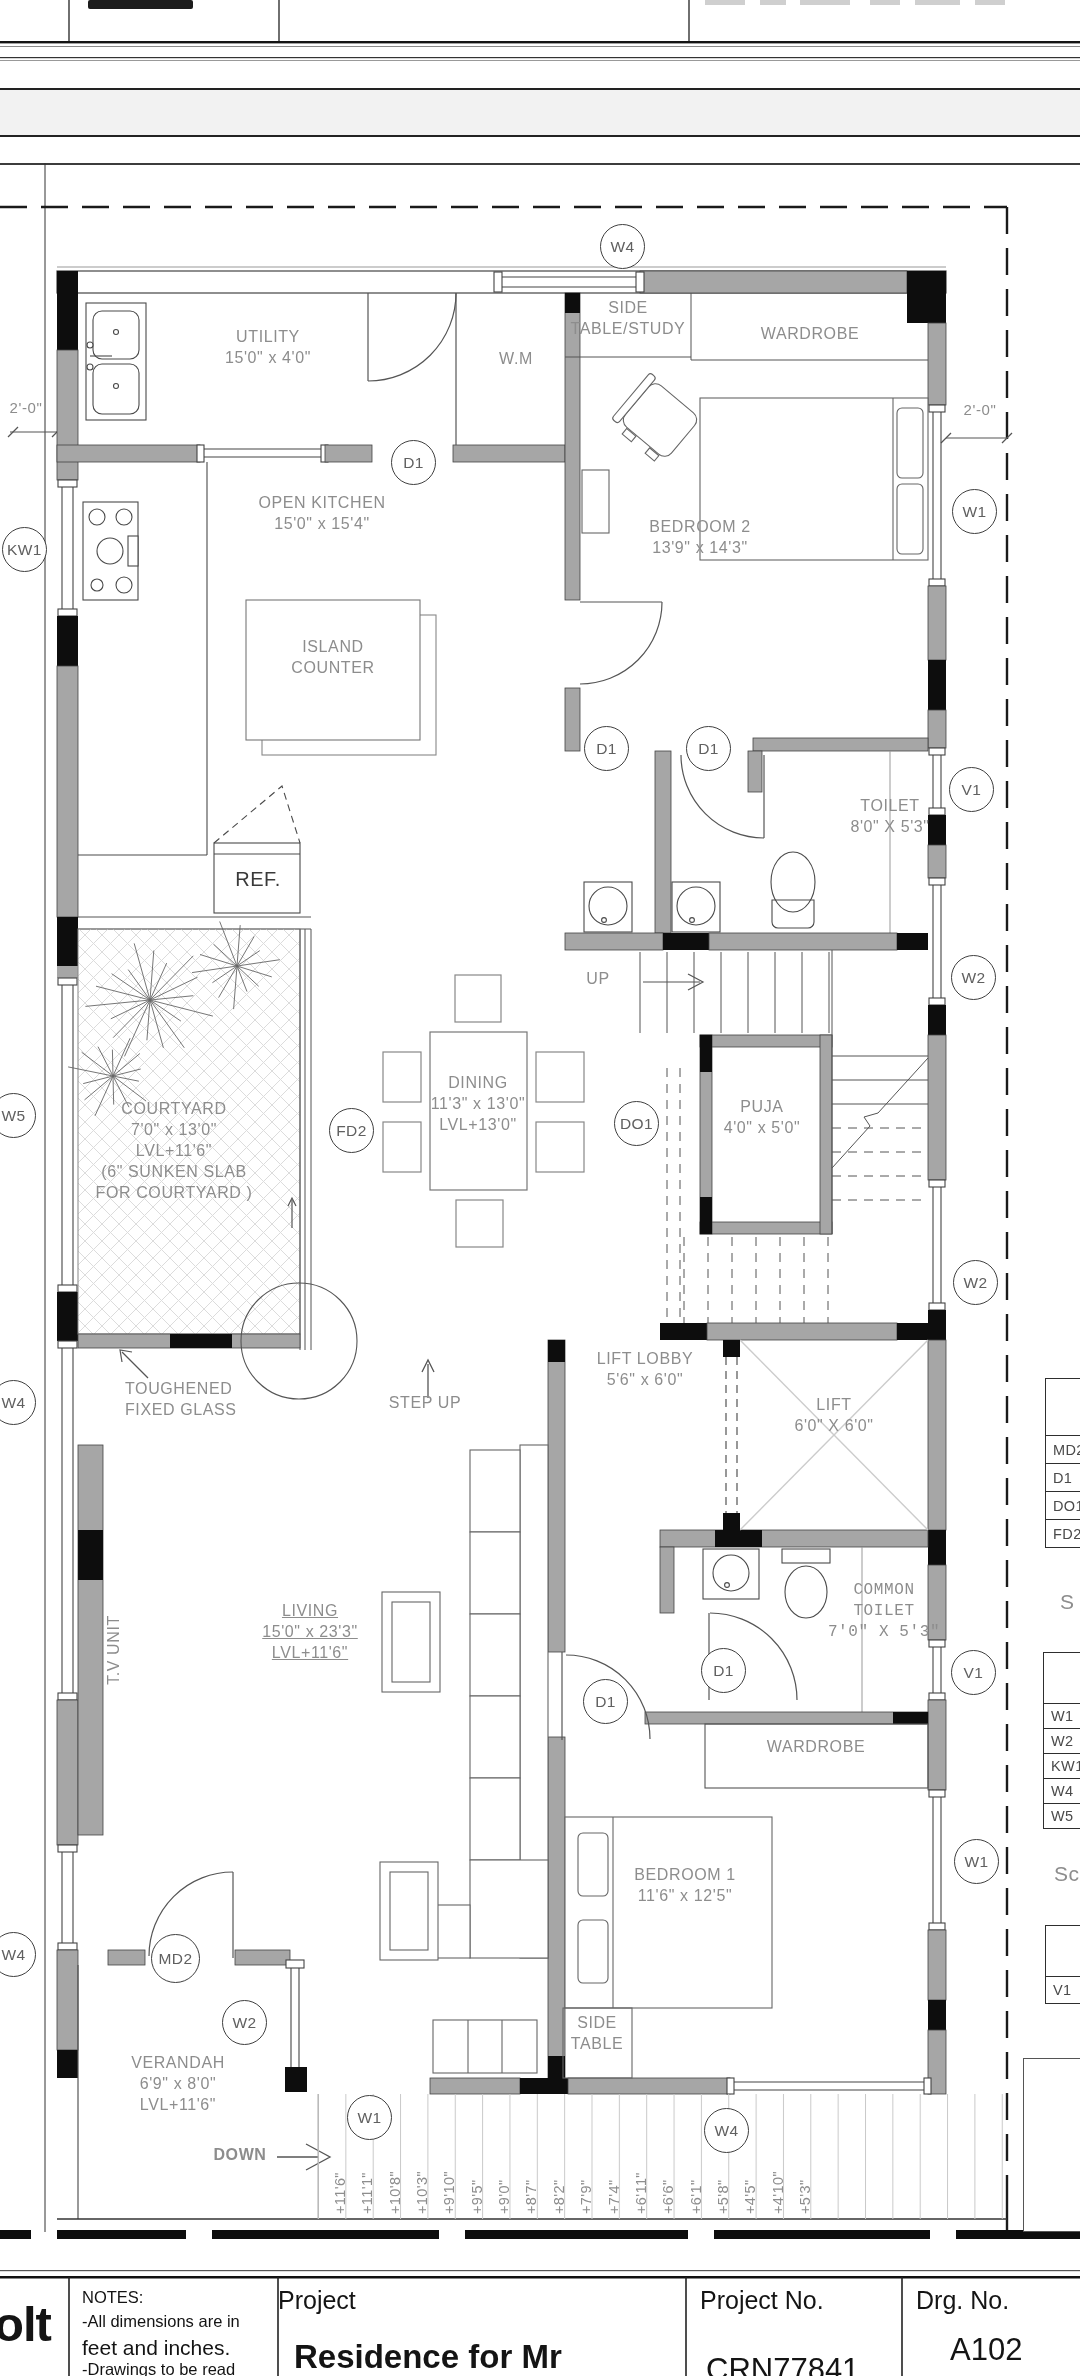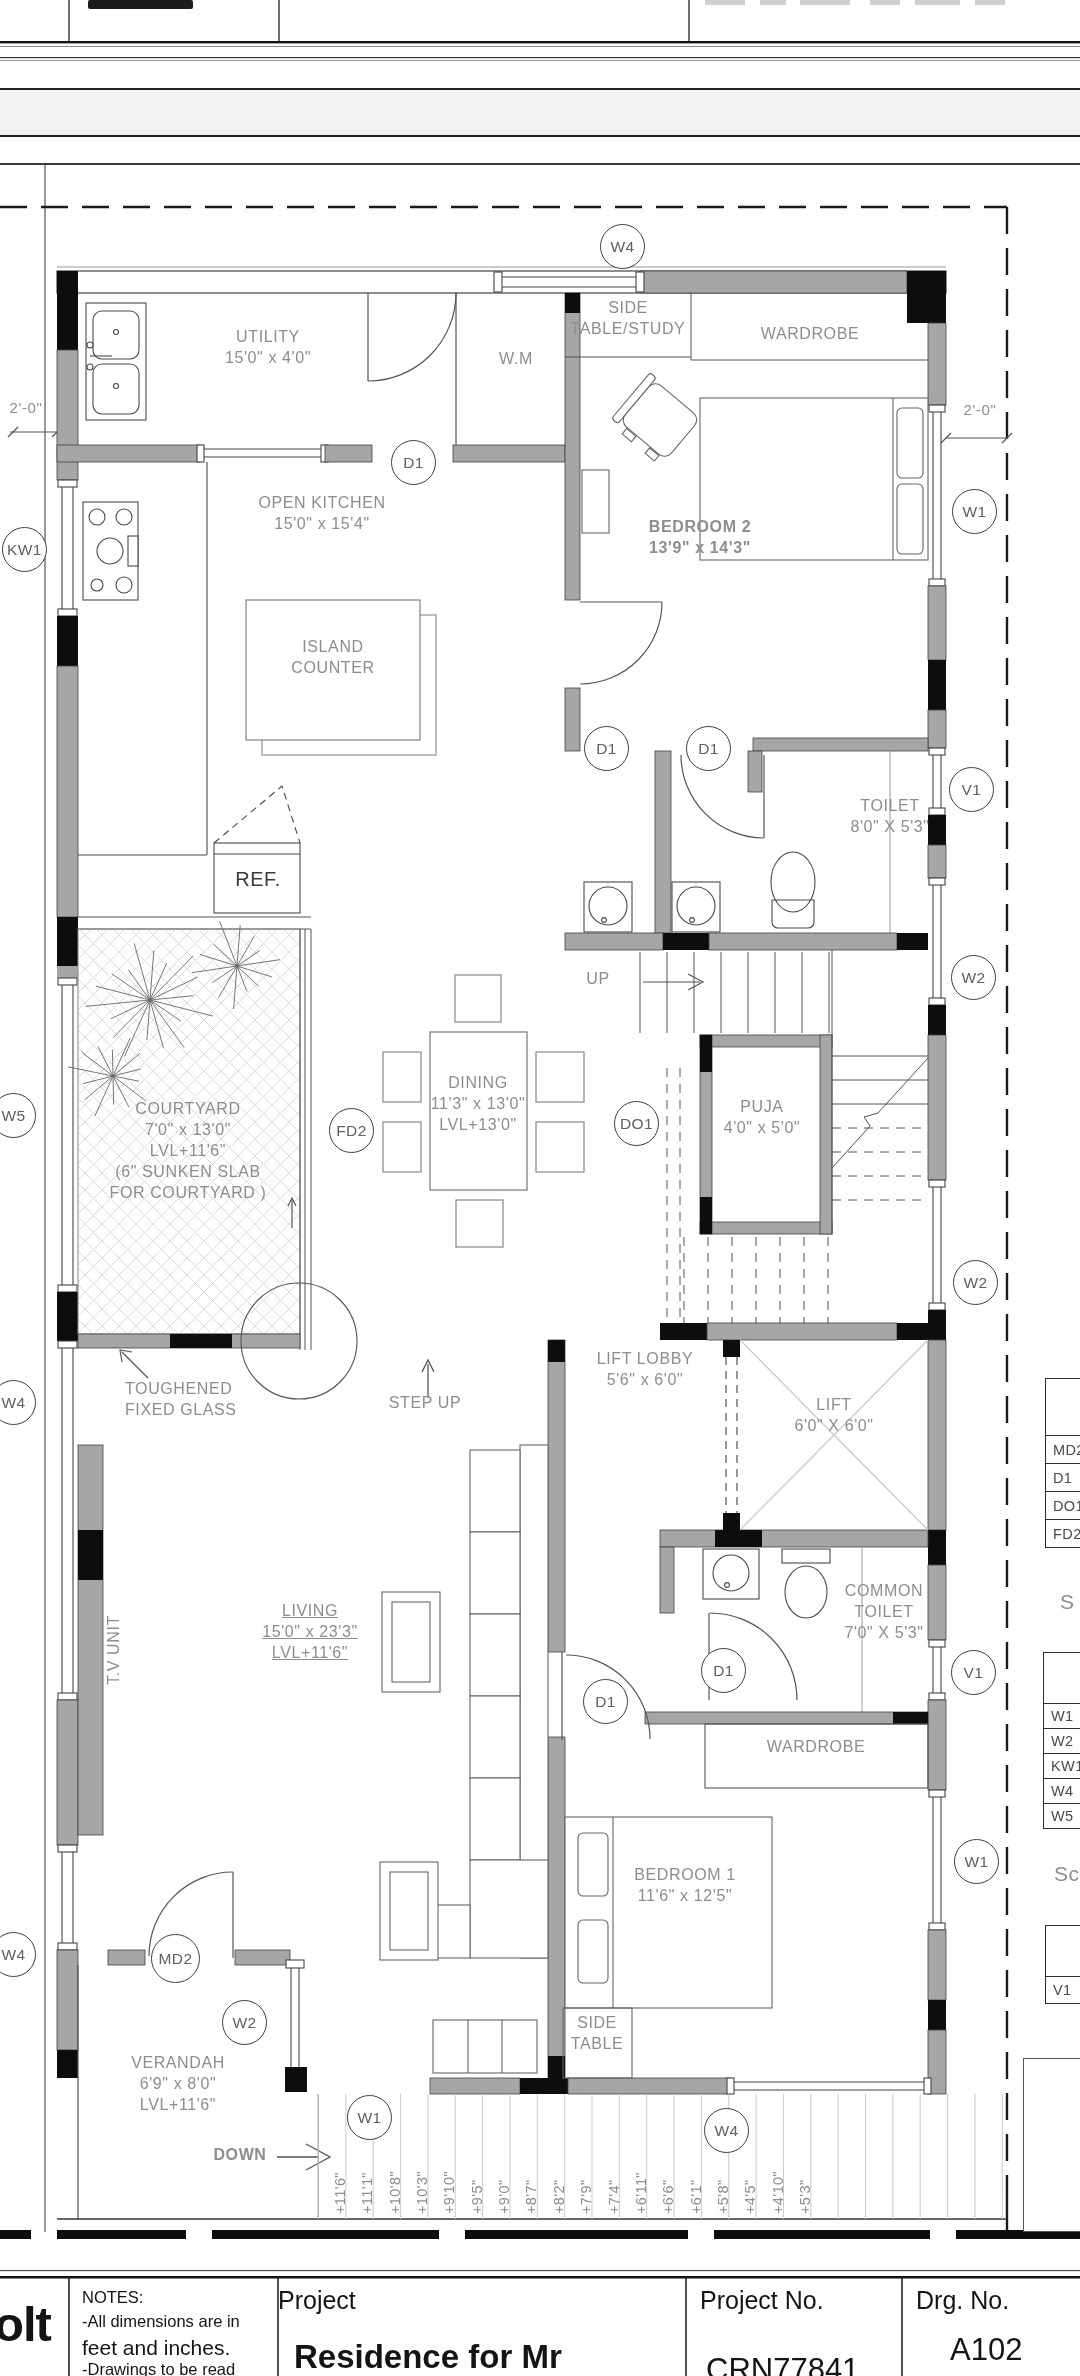--- a/index.html
+++ b/index.html
@@ -482,7 +482,7 @@
         <div>ISLAND</div>
         <div>COUNTER</div>
       </div>
-      <div class="plan-label" style="left: 700px; top: 516px; transform: translateX(-50%); font-weight: bold;">
+      <div class="plan-label" style="left: 700px; top: 516px; transform: translateX(-50%);">
         <div>BEDROOM 2</div>
         <div>13'9" x 14'3"</div>
       </div>

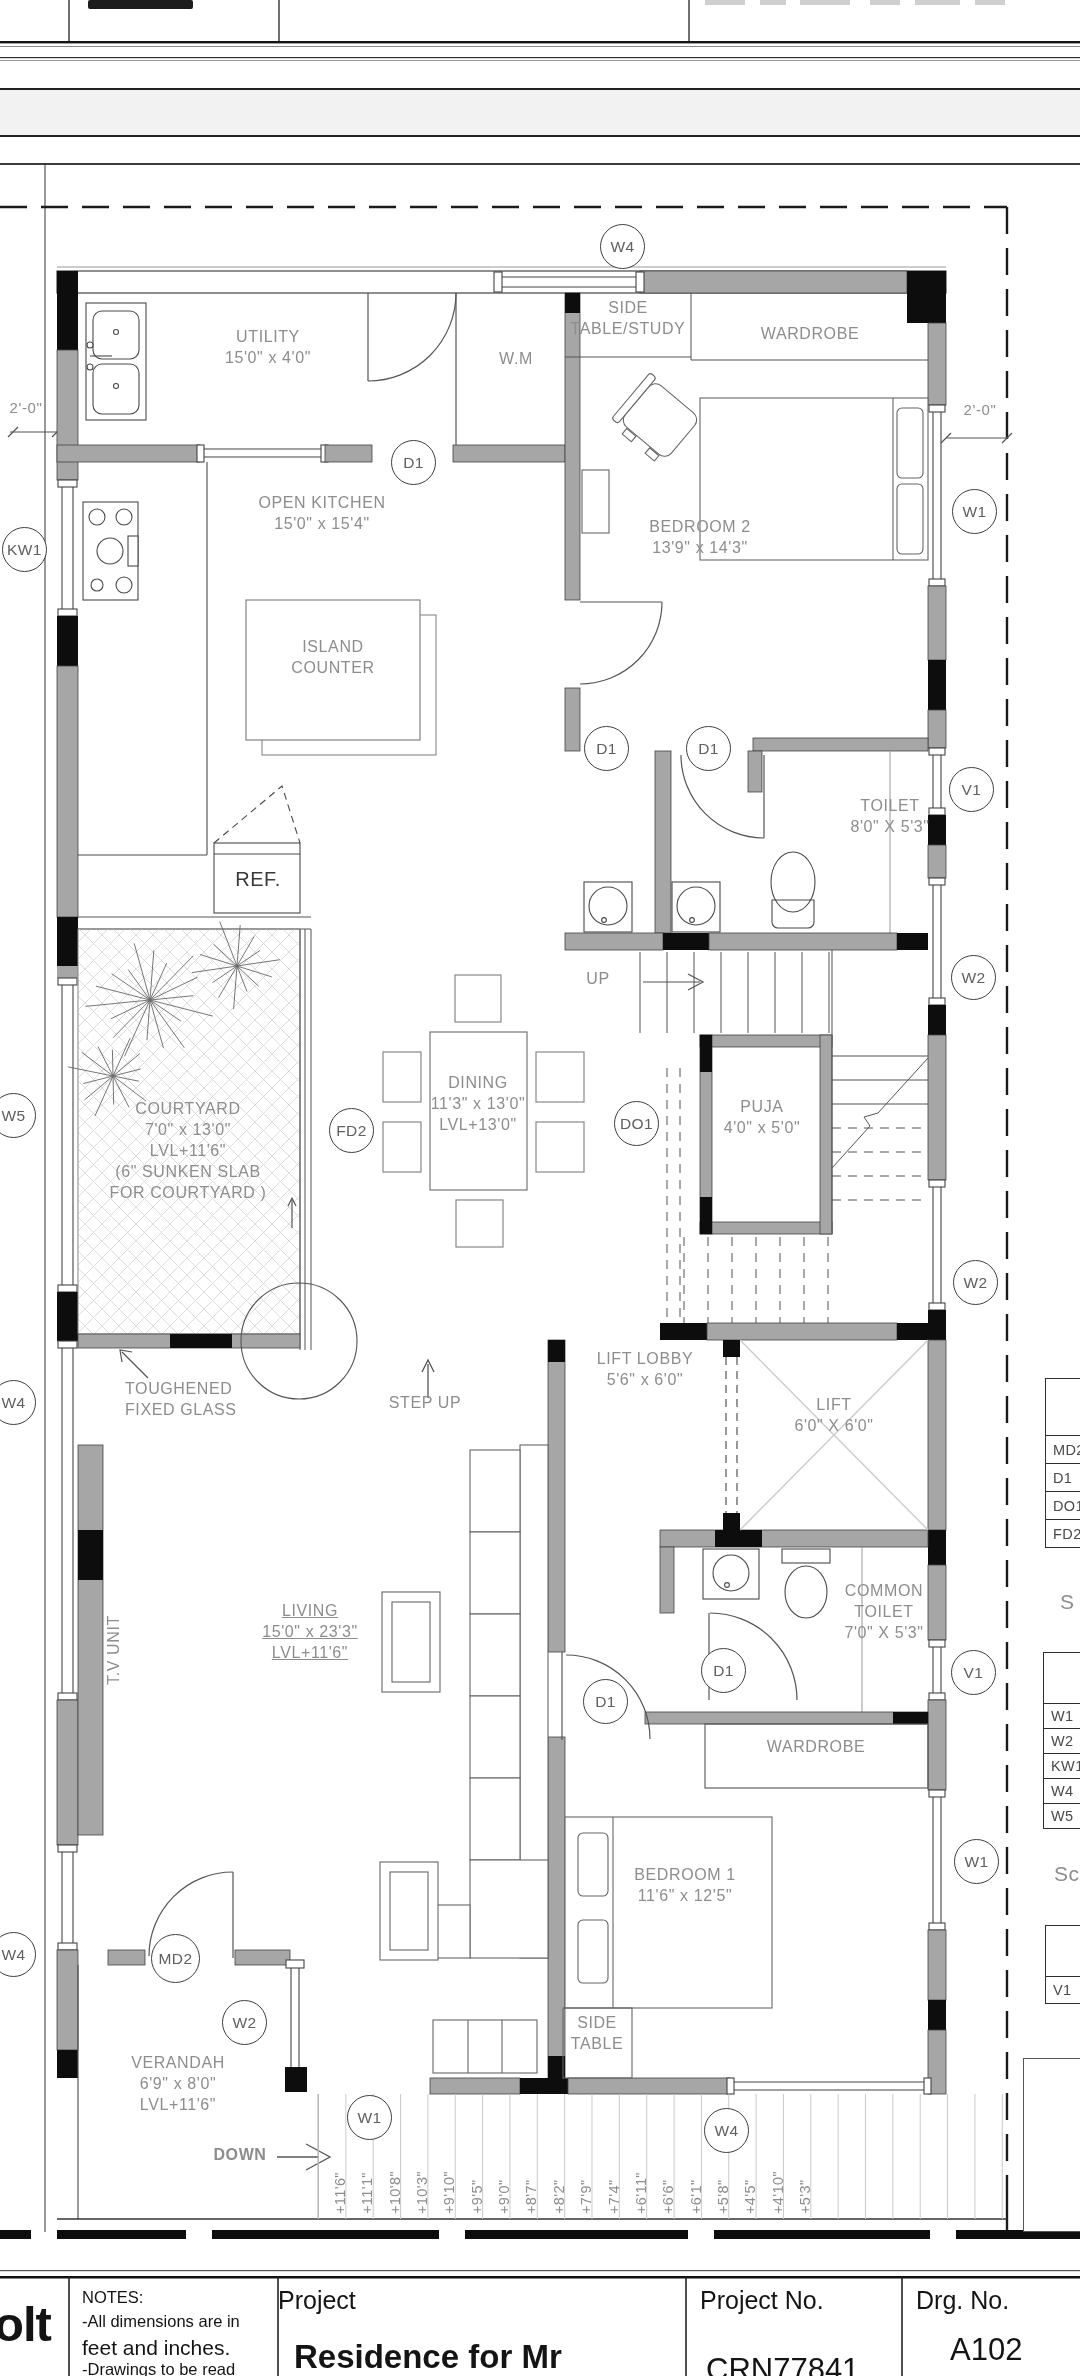--- a/index.html
+++ b/index.html
@@ -505,7 +505,7 @@
         <div>PUJA</div>
         <div>4'0" x 5'0"</div>
       </div>
-      <div class="plan-label" style="left: 188px; top: 1098px; transform: translateX(-50%);">
+      <div class="plan-label" style="left: 174px; top: 1098px; transform: translateX(-50%);">
         <div>COURTYARD</div>
         <div>7'0" x 13'0"</div>
         <div>LVL+11'6"</div>

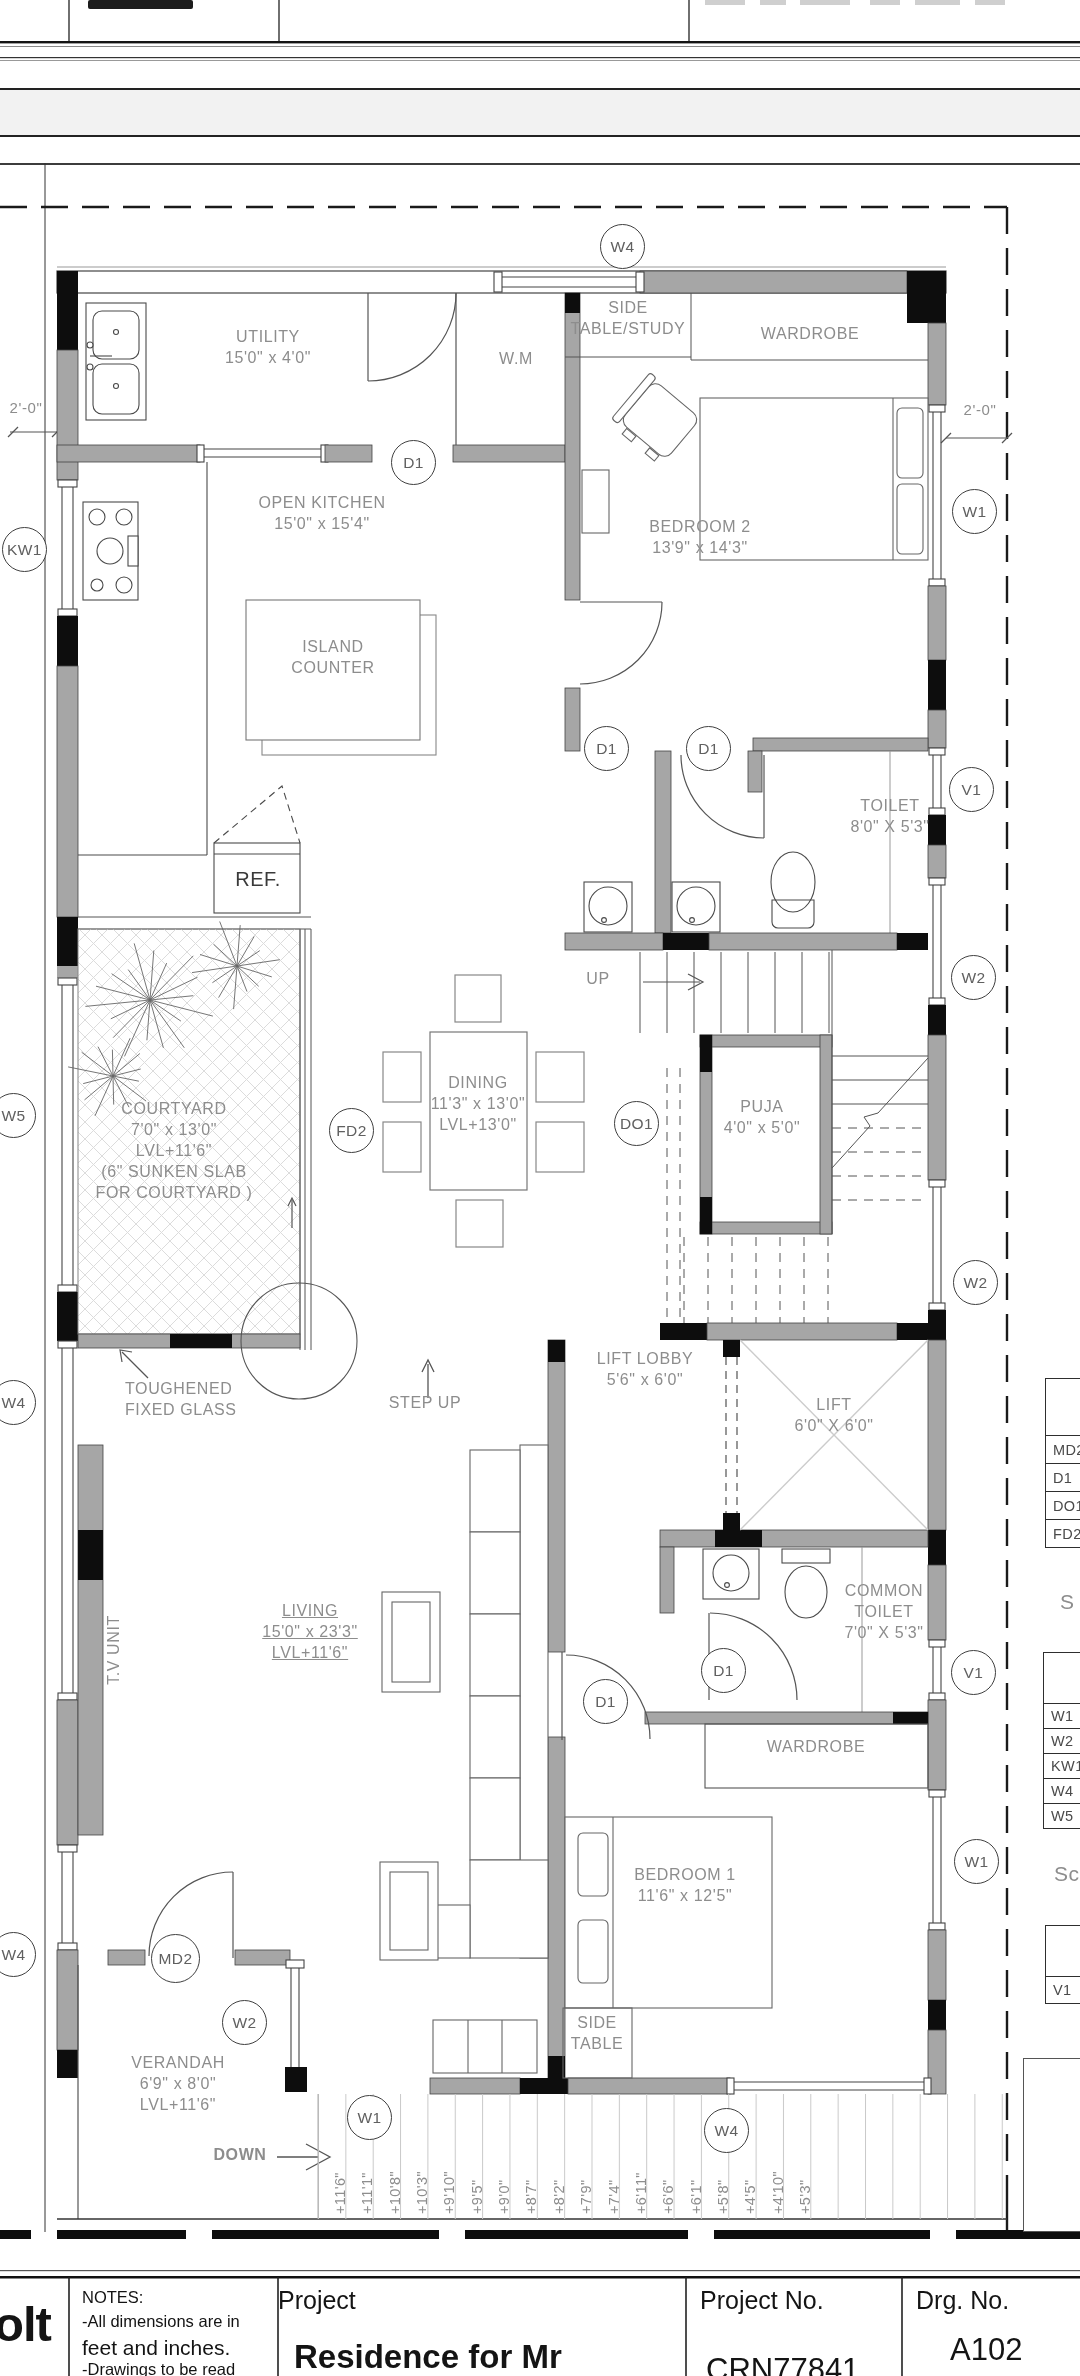--- a/index.html
+++ b/index.html
@@ -535,7 +535,7 @@
         <div>15'0" x 23'3"</div>
         <div>LVL+11'6"</div>
       </div>
-      <div class="plan-label" style="left: 884px; top: 1580px; transform: translateX(-50%);">
+      <div class="plan-label" style="left: 884px; top: 1580px; transform: translateX(-50%); font-family: Liberation Mono, monospace;">
         <div>COMMON</div>
         <div>TOILET</div>
         <div>7'0" X 5'3"</div>

